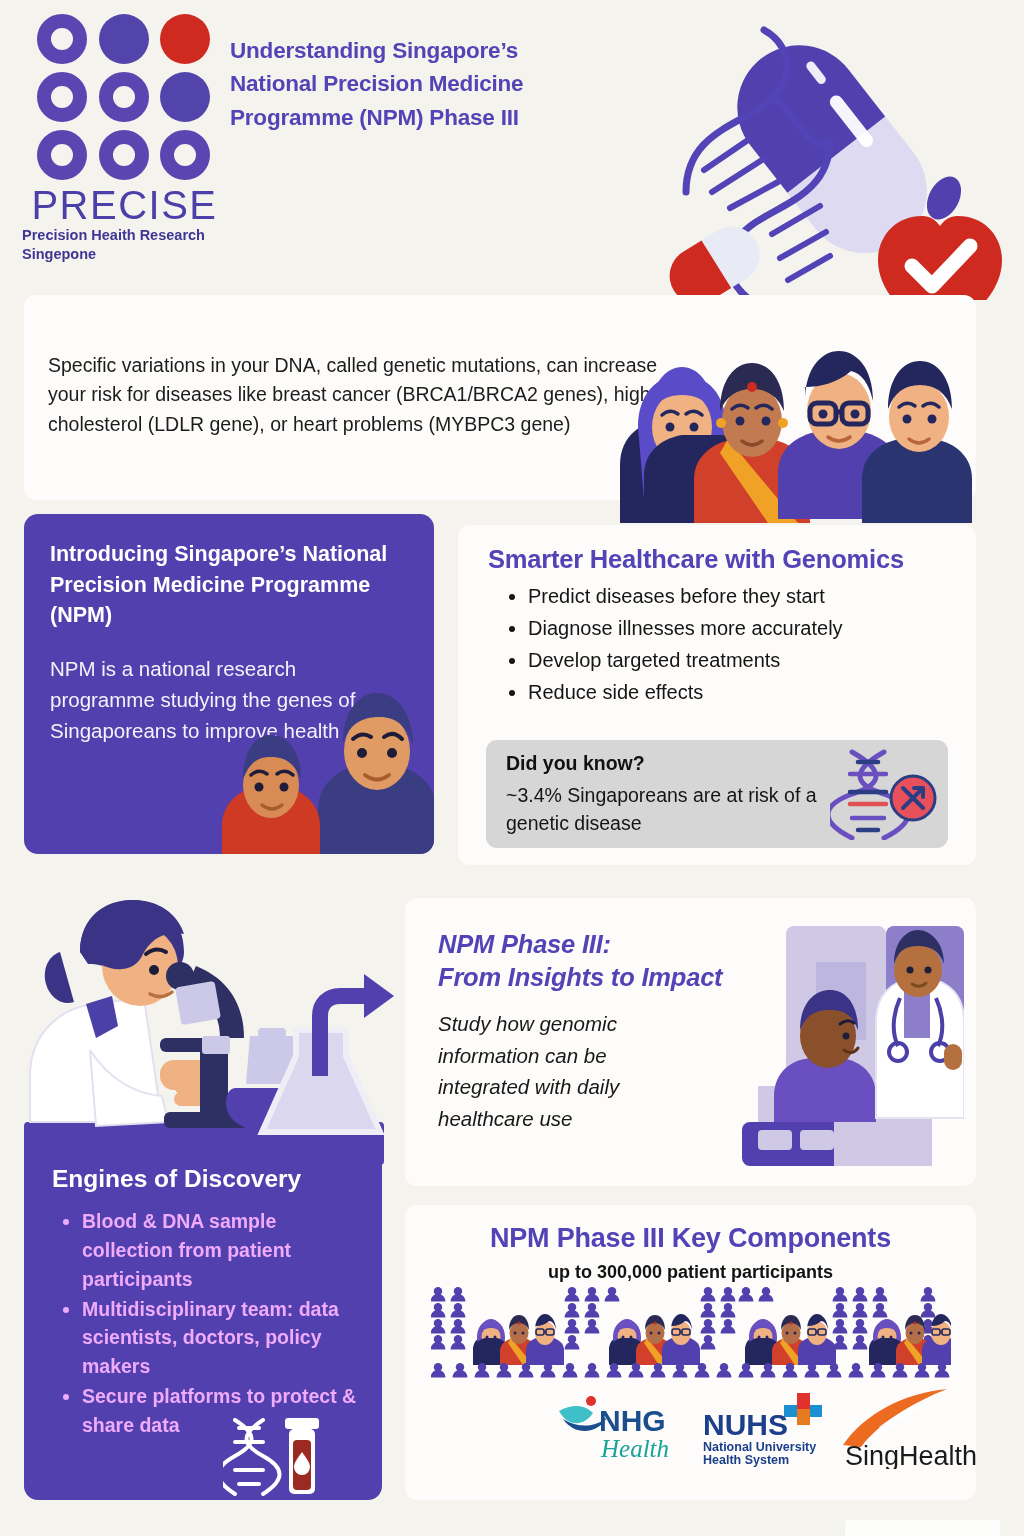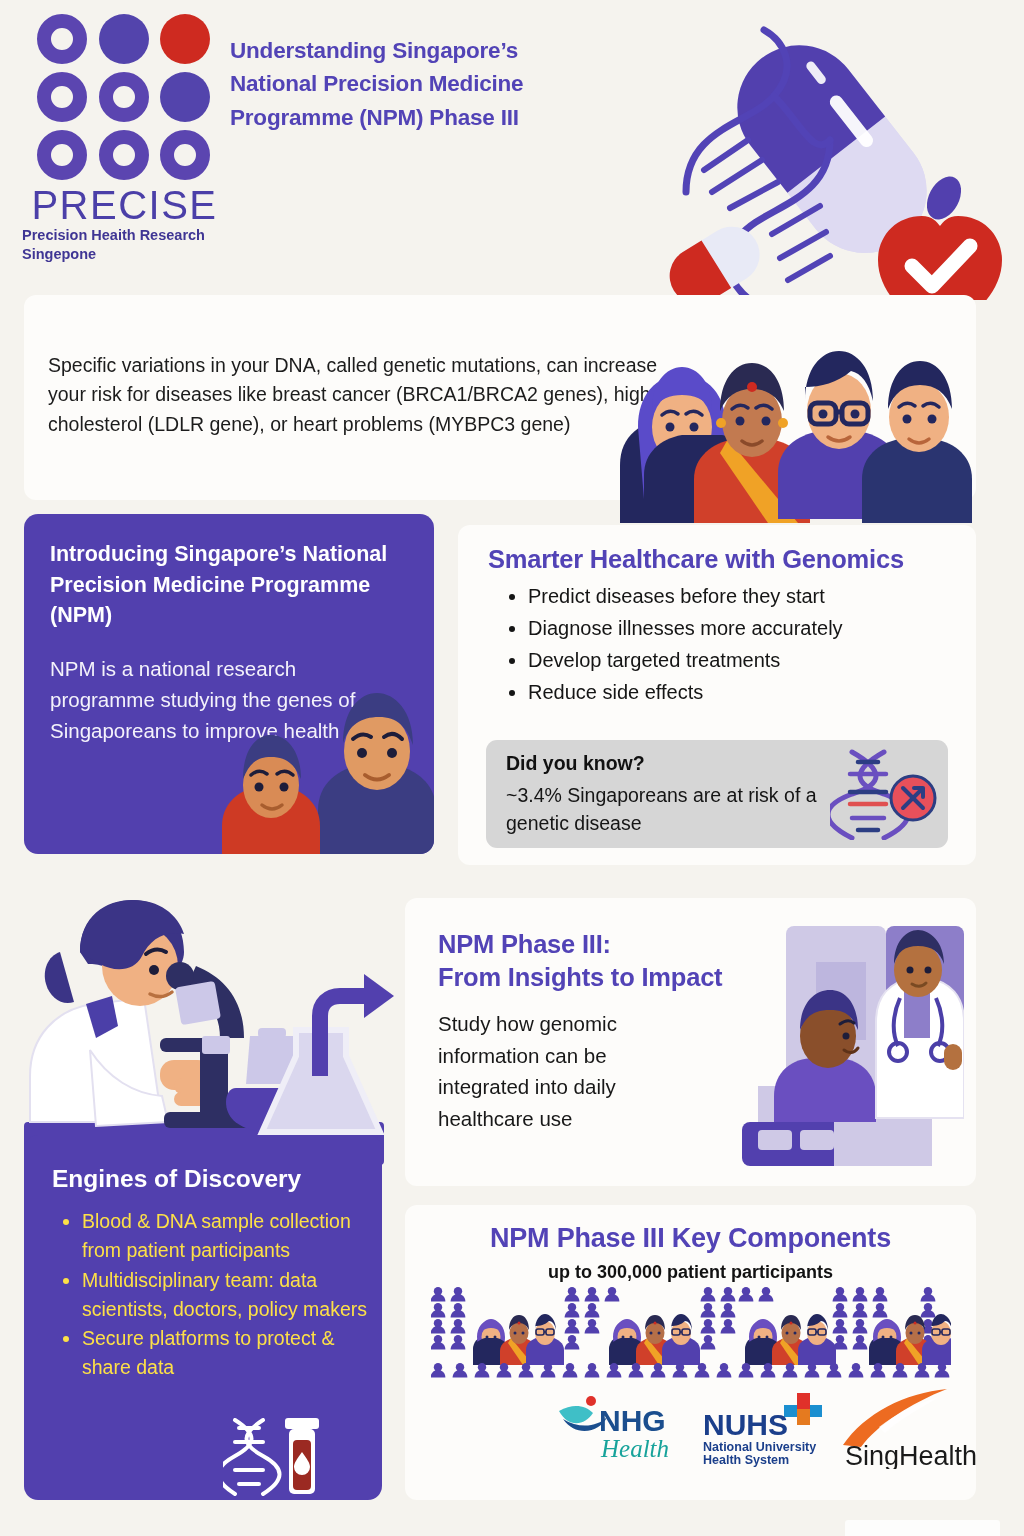--- a/index.html
+++ b/index.html
@@ -72,7 +72,7 @@
   .micro-art { position:absolute; left:24px; top:900px; width:400px; height:265px; }
 
   
-  #phase-card { left:405px; top:898px; width:571px; height:288px; }
+  #phase-card { left:405px; top:898px; width:571px; height:288px;font-style:italic; }
   #phase-card .h2 { position:absolute; left:33px; top:30px; line-height:1.3; }
   #phase-card .p { position:absolute; left:33px; top:110px; width:250px;
                    font-size:20.5px; color:#181818; line-height:1.54; }

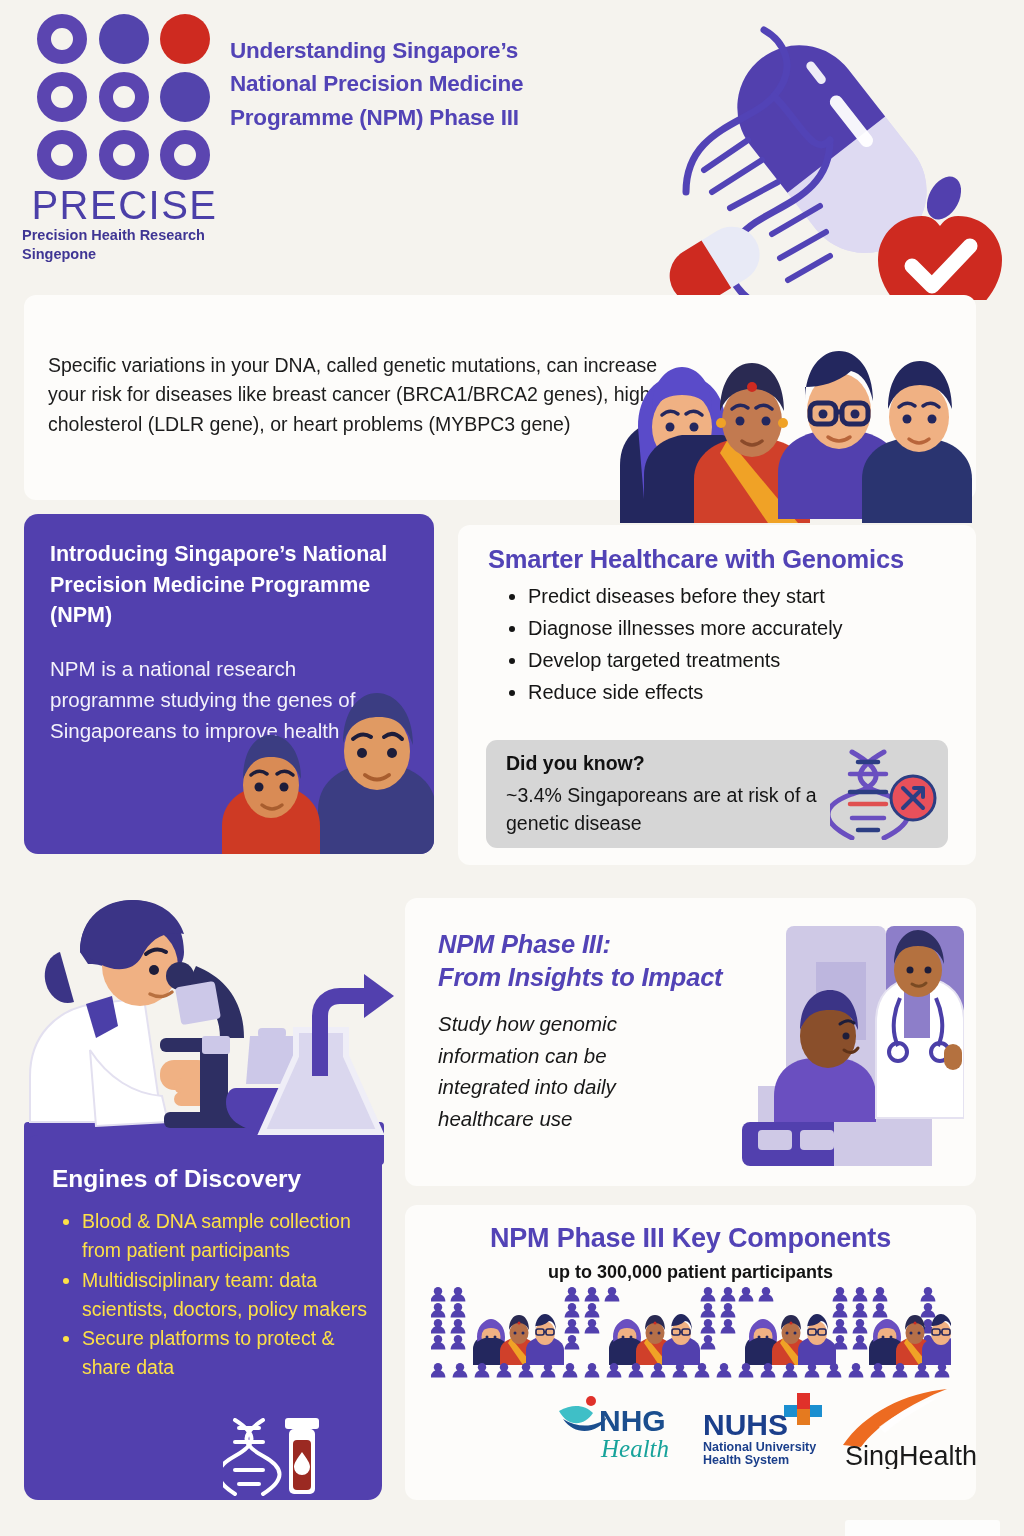--- a/index.html
+++ b/index.html
@@ -341,7 +341,7 @@
       <div>NPM Phase III:</div>
       <div>From Insights to Impact</div>
     </div>
-    <div class="p">Study how genomic information can be integrated into daily healthcare use</div>
+    <div class="p">Study how genomic information can be integrated with daily healthcare use</div>
 
     <svg class="hospital-art" viewBox="0 0 240 240">
       <rect x="62" y="0" width="100" height="170" rx="8" fill="#CFC9E6"></rect>

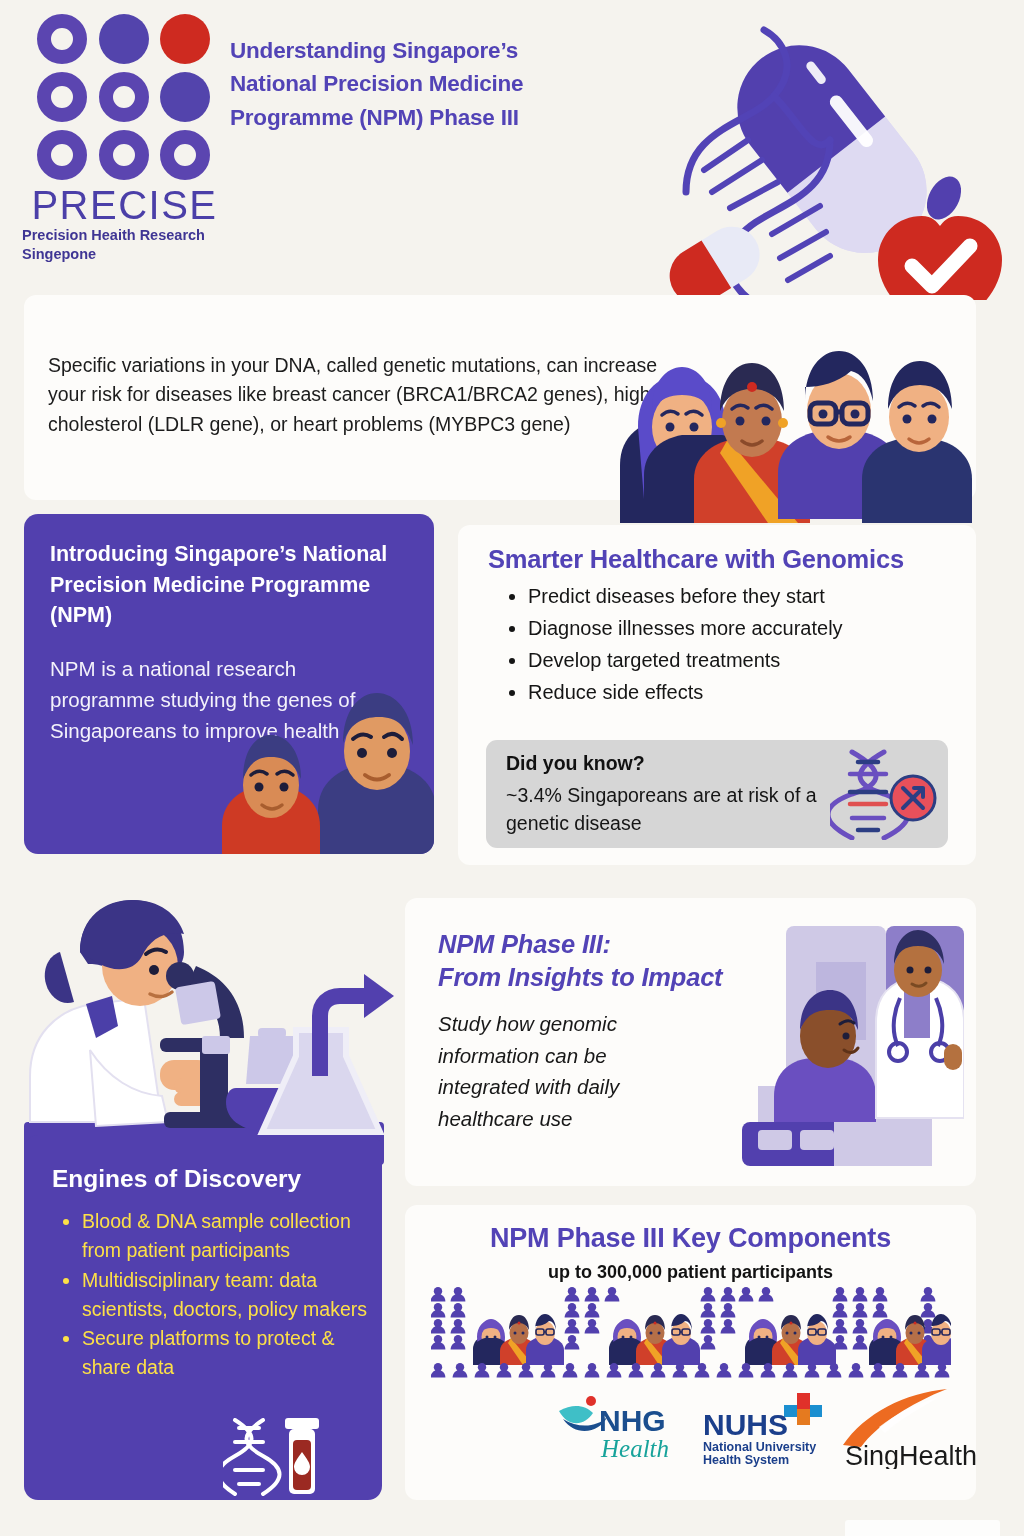--- a/index.html
+++ b/index.html
@@ -83,8 +83,8 @@
   #engines-card .t { position:absolute; left:28px; top:30px; font-size:24.5px;
                      font-weight:700; color:#fff; }
   #engines-card ul { position:absolute; left:36px; top:72px; width:310px; }
-  #engines-card li { list-style:disc; margin-left:22px; font-size:19.5px; color:#fde047;
-                     line-height:1.48; margin-bottom:1px; }
+  #engines-card li { list-style:disc; margin-left:22px; font-size:19.5px; color:#f0abfc;
+                     line-height:1.48; margin-bottom:1px;font-weight:bold; }
   .vial-art { position:absolute; right:54px; bottom:4px; width:105px; height:78px; }
 
   

